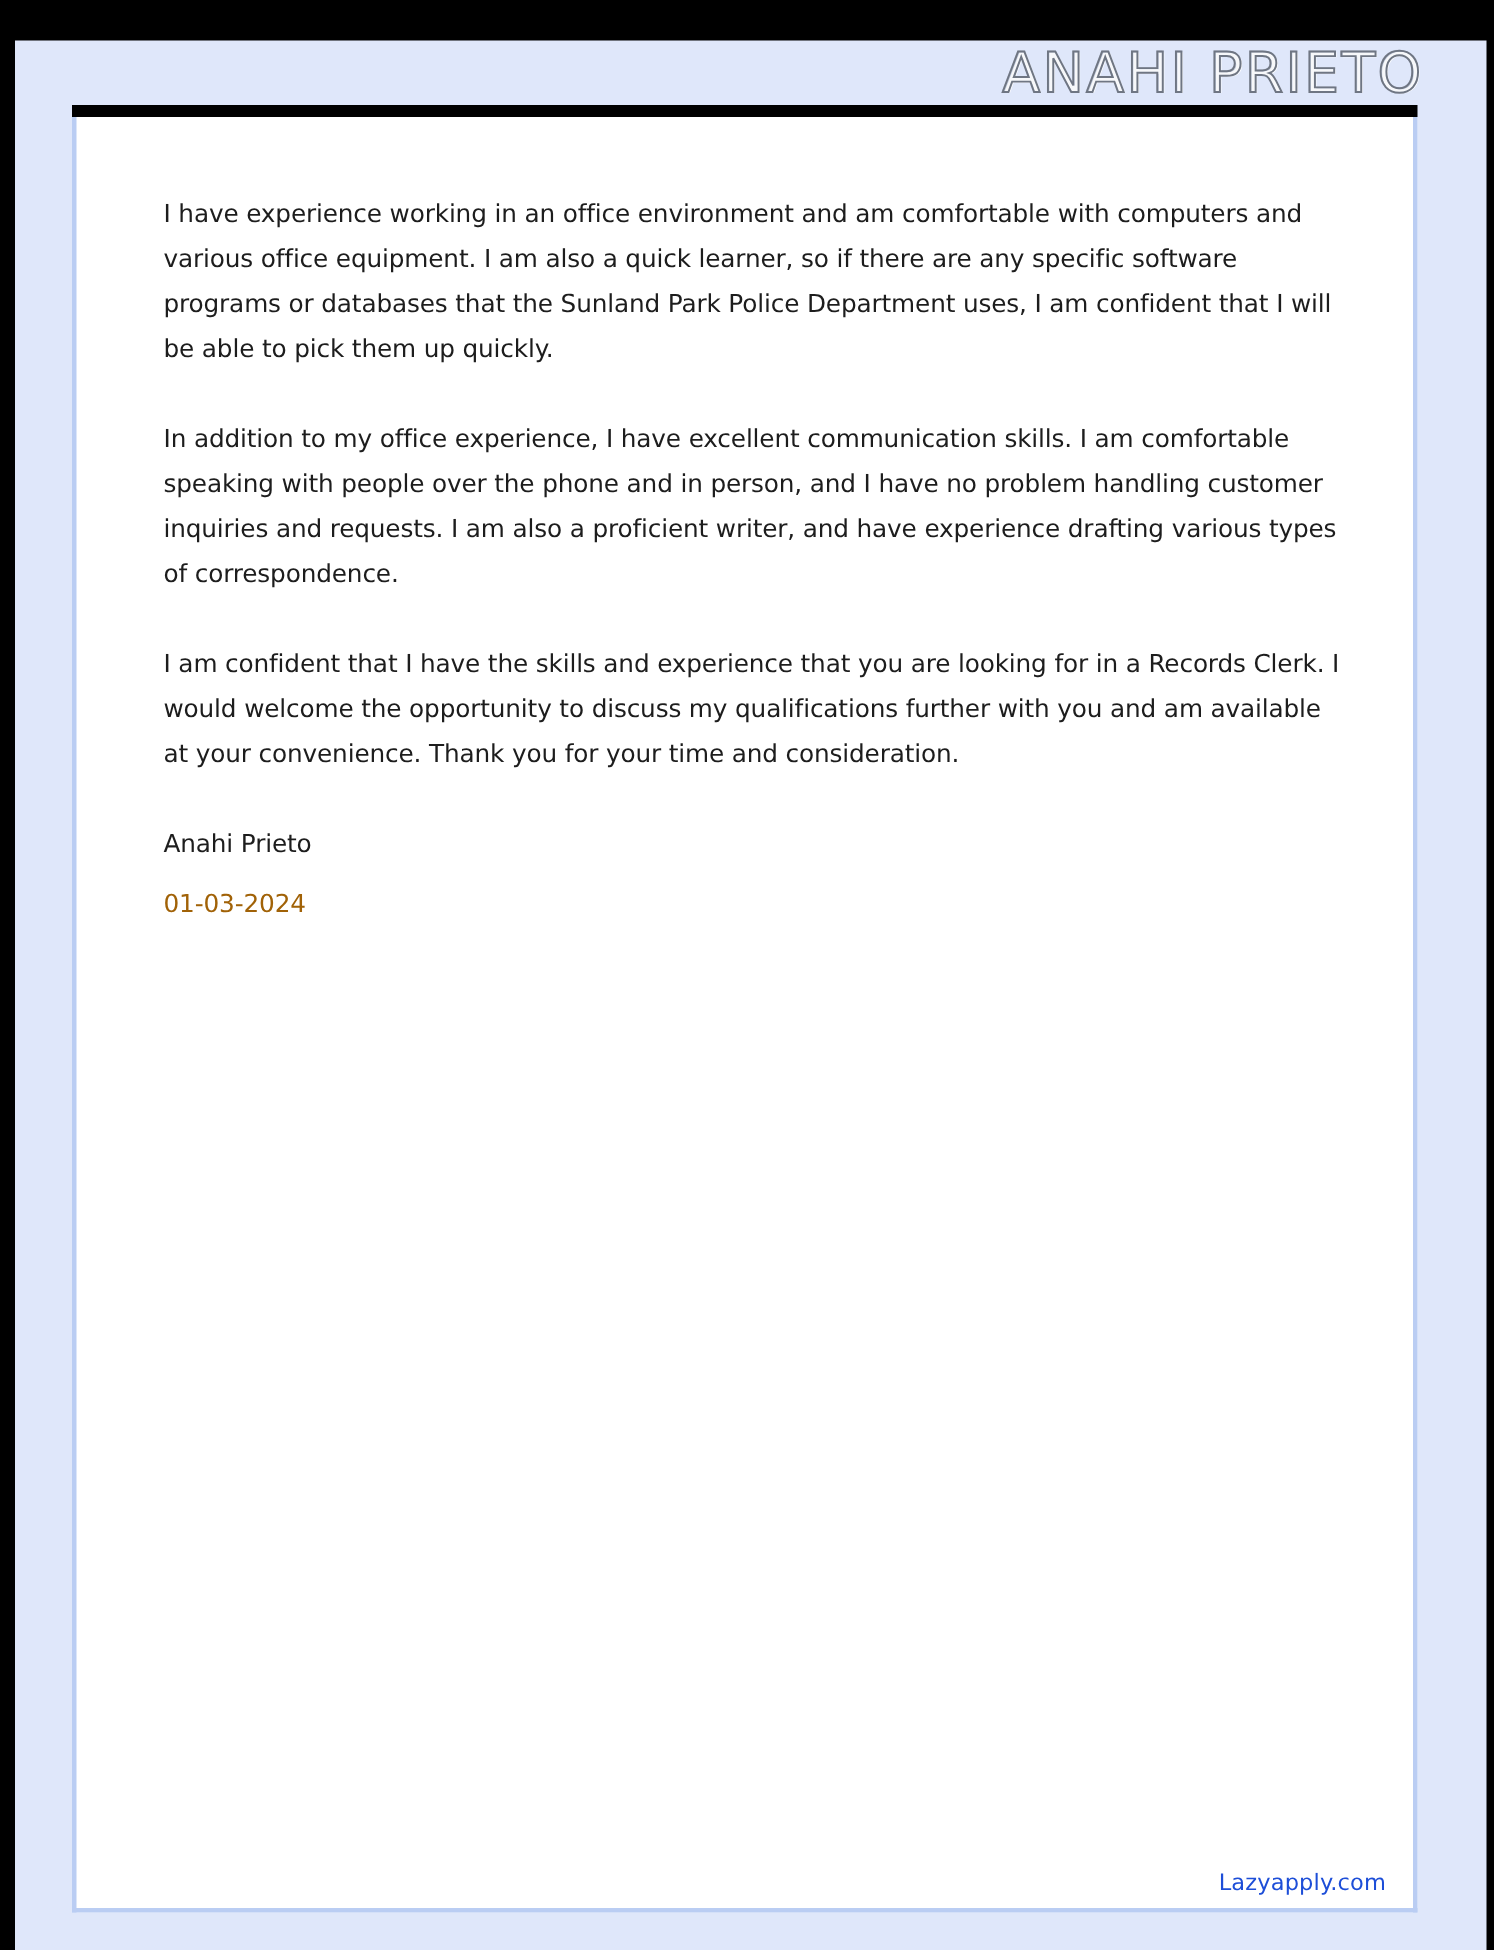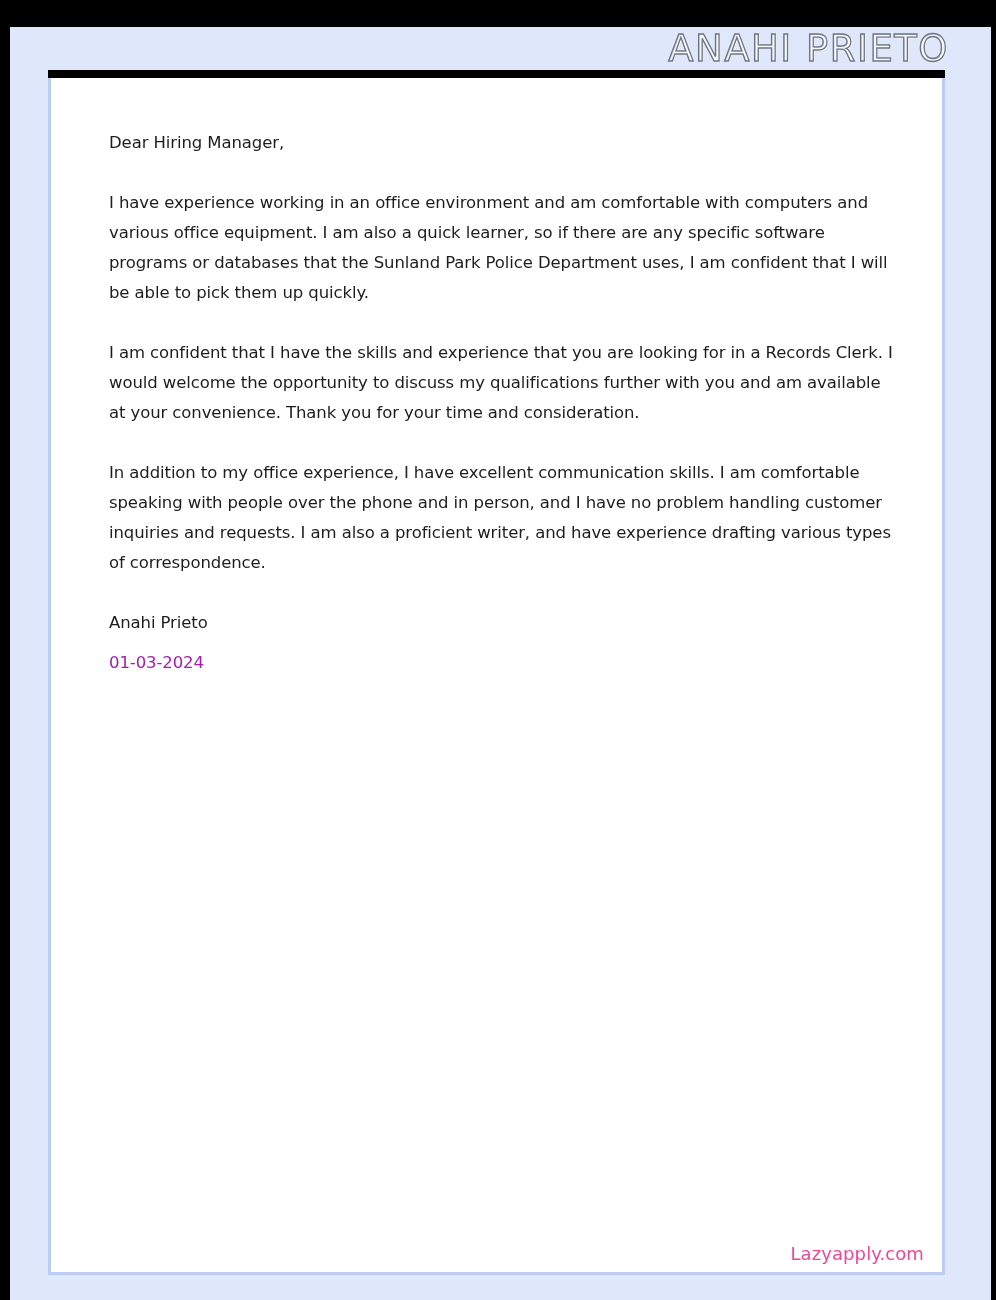--- a/index.html
+++ b/index.html
@@ -151,7 +151,6 @@
 
       <div class="letter-body">
 
-        <p class="salutation">Dear Hiring Manager,</p>
 
 
         <p class="letter-paragraph">I have experience working in an office environment and am comfortable with computers and various office equipment. I am also a quick learner, so if there are any specific software programs or databases that the Sunland Park Police Department uses, I am confident that I will be able to pick them up quickly.</p>

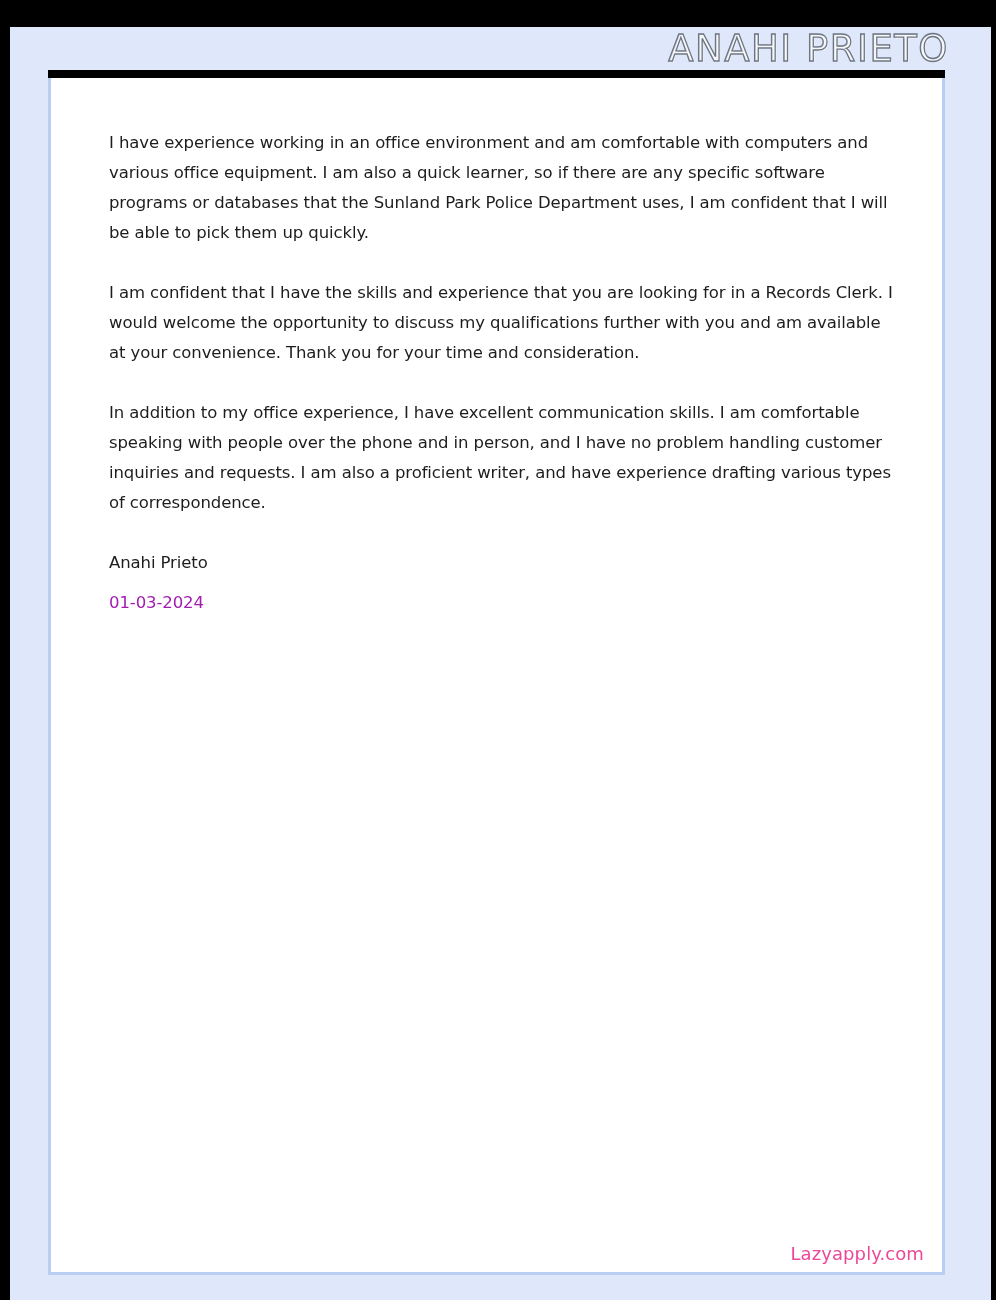--- a/index.html
+++ b/index.html
@@ -155,9 +155,9 @@
 
         <p class="letter-paragraph">I have experience working in an office environment and am comfortable with computers and various office equipment. I am also a quick learner, so if there are any specific software programs or databases that the Sunland Park Police Department uses, I am confident that I will be able to pick them up quickly.</p>
 
+        <p class="letter-paragraph">In addition to my office experience, I have excellent communication skills. I am comfortable speaking with people over the phone and in person, and I have no problem handling customer inquiries and requests. I am also a proficient writer, and have experience drafting various types of correspondence.</p>
+
         <p class="letter-paragraph">I am confident that I have the skills and experience that you are looking for in a Records Clerk. I would welcome the opportunity to discuss my qualifications further with you and am available at your convenience. Thank you for your time and consideration.</p>
-
-        <p class="letter-paragraph">In addition to my office experience, I have excellent communication skills. I am comfortable speaking with people over the phone and in person, and I have no problem handling customer inquiries and requests. I am also a proficient writer, and have experience drafting various types of correspondence.</p>
 
 
         <p class="signature-name">Anahi Prieto</p>

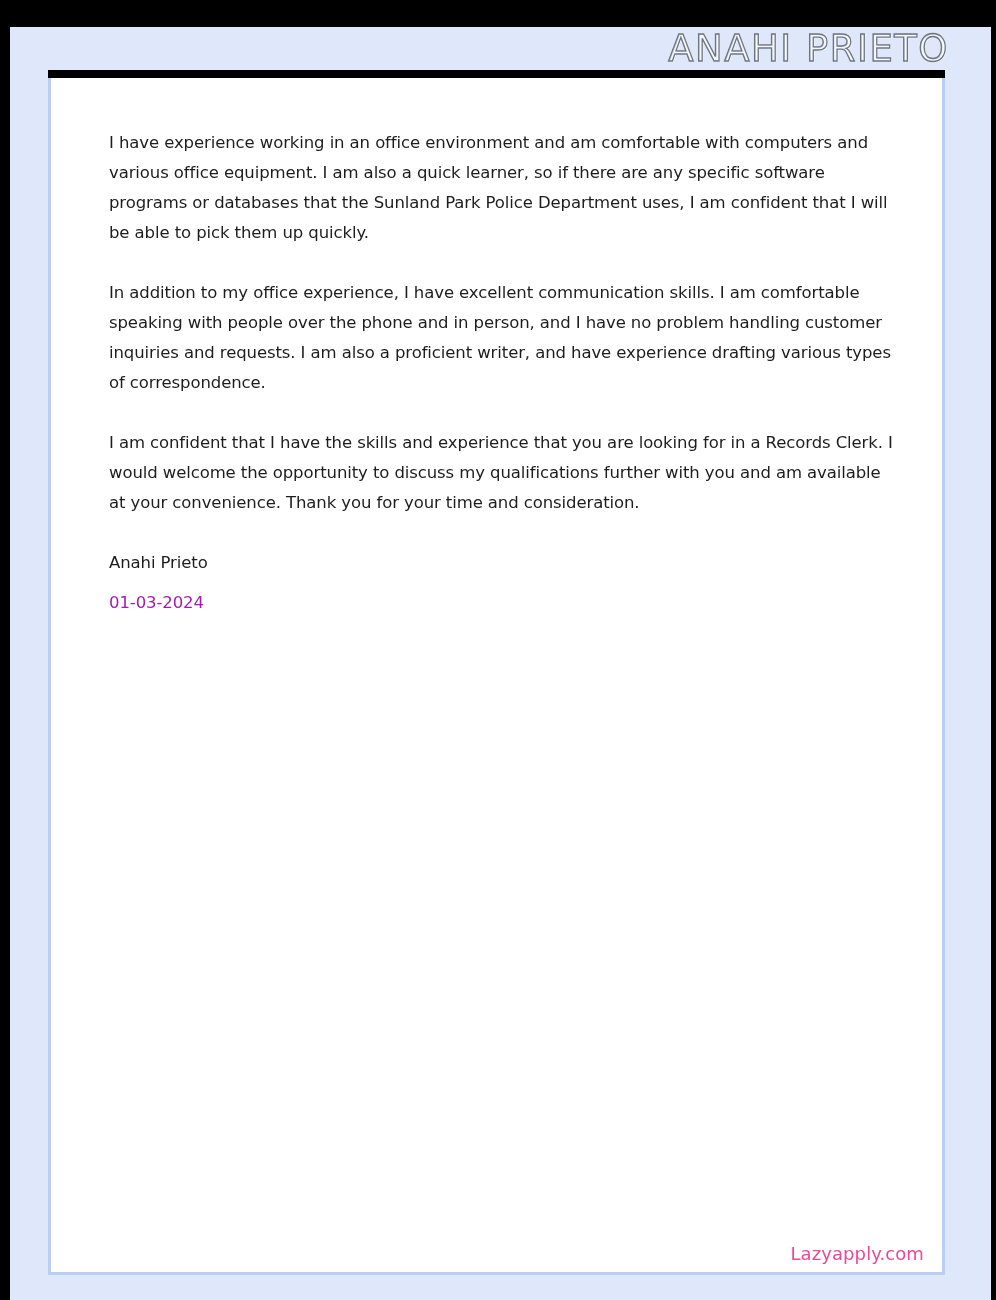--- a/index.html
+++ b/index.html
@@ -121,7 +121,7 @@
     margin-bottom: 10px;
   }
   .letter-date {
-    color: #a21caf;
+    color: #a16207;
   }
 
   

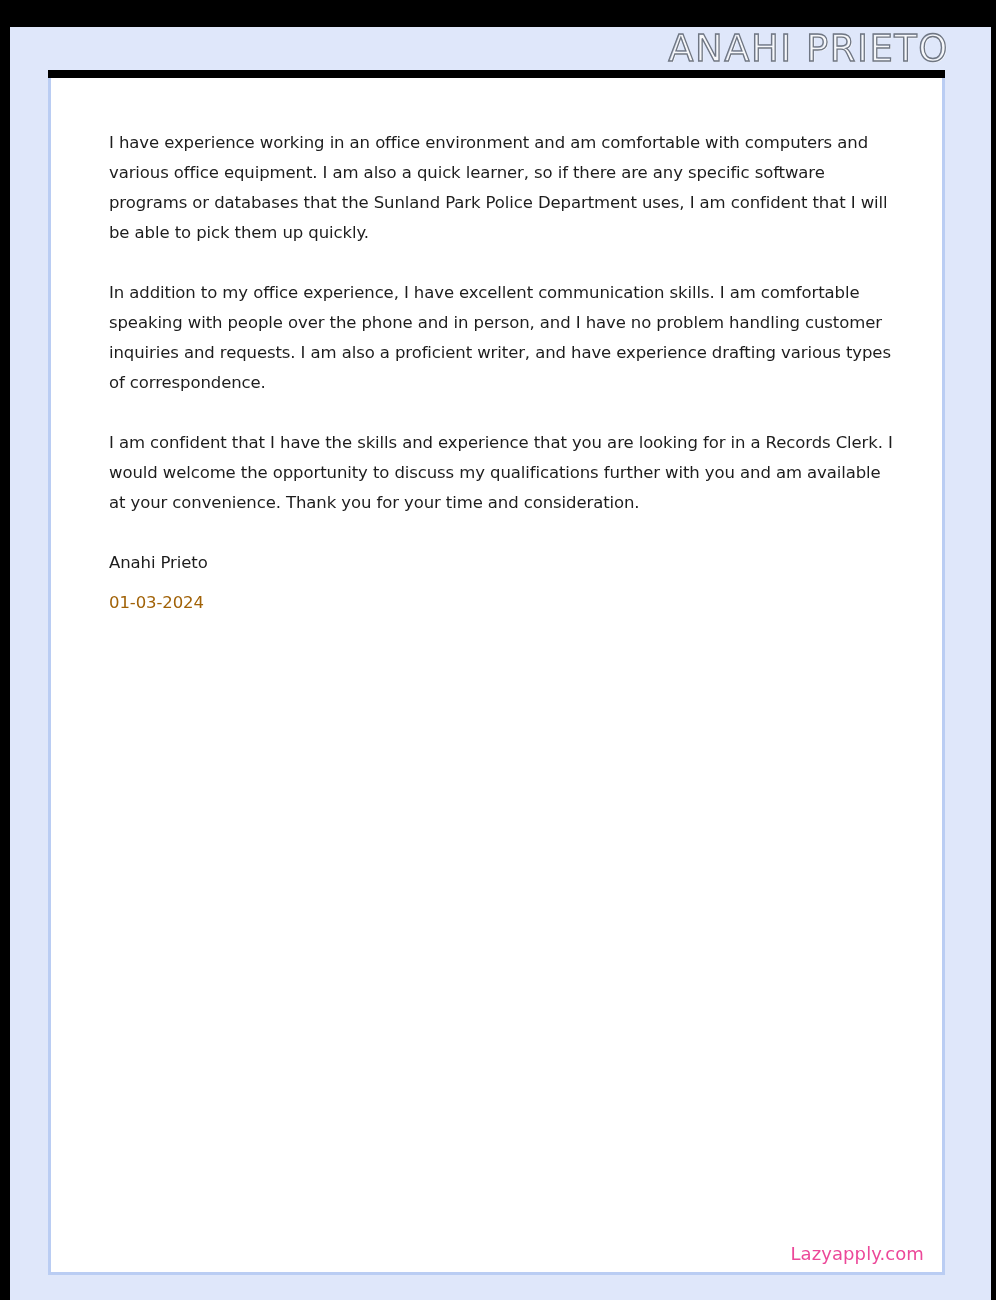--- a/index.html
+++ b/index.html
@@ -130,8 +130,8 @@
     right: 18px;
     bottom: 8px;
     font-family: "DejaVu Sans", "Liberation Sans", sans-serif;
-    font-size: 18px;
-    color: #ec4899;
+    font-size: 15px;
+    color: #1d4ed8;
     letter-spacing: 0.1px;
   }
 </style>

